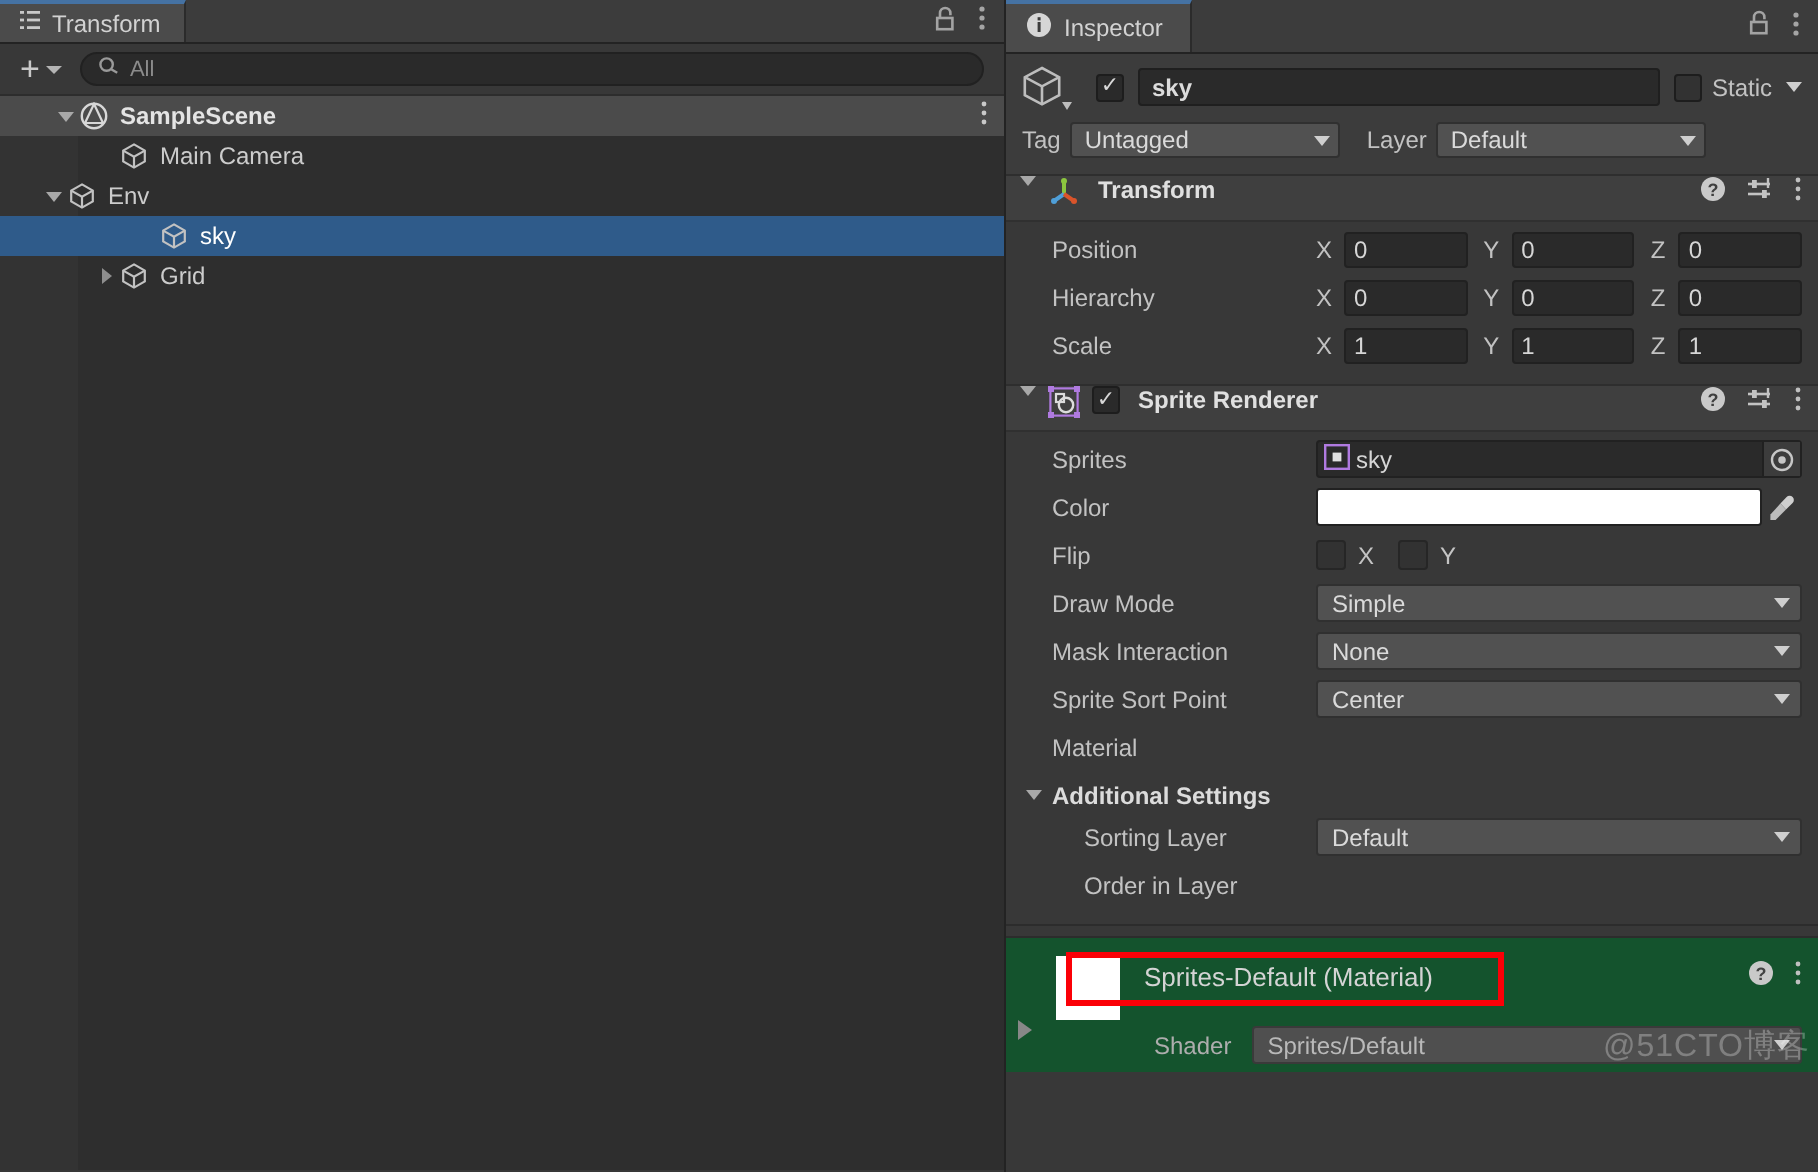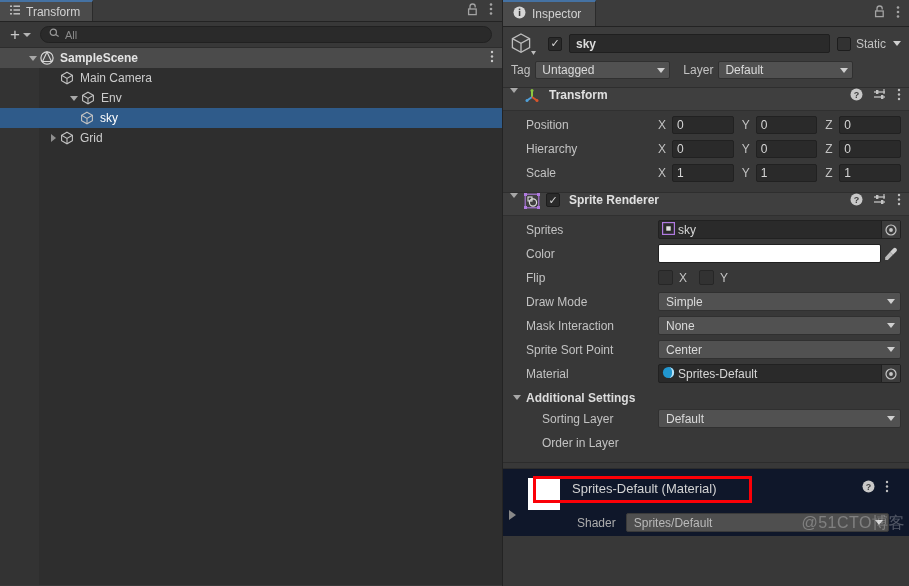--- a/index.html
+++ b/index.html
@@ -358,7 +358,7 @@
             </span>
             <span class="lbl">Main Camera</span>
           </div>
-          <div class="row" style="padding-left: 68px;">
+          <div class="row" style="padding-left: 21px;">
             <span class="tri">
               <span class="tri-down"></span>
             </span>

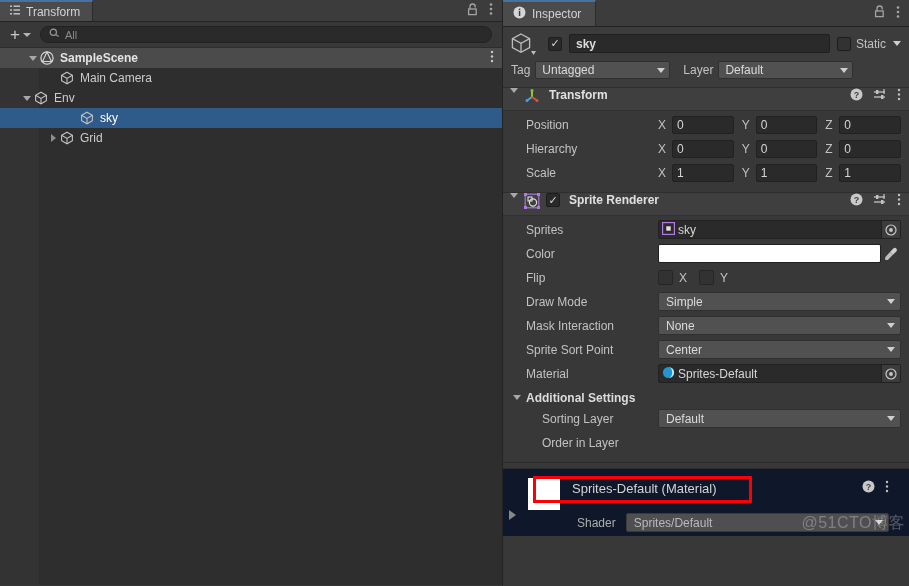--- a/index.html
+++ b/index.html
@@ -668,21 +668,6 @@
 
         <div class="prop-row">
           <span class="prop-label">Material</span>
-          <span class="obj-field">
-            <span>
-              <svg width="13" height="13" viewBox="0 0 13 13">
-                <circle cx="6.5" cy="6.5" r="5.6" fill="#2196cf"></circle>
-                <path d="M6.5 0.9 a5.6 5.6 0 0 1 0 11.2 a3.6 5.6 0 0 0 0 -11.2" fill="#bde3f5"></path>
-              </svg>
-            </span>
-            <span class="ofname">Sprites-Default</span>
-            <span class="picker">
-              <svg width="12" height="12" viewBox="0 0 12 12">
-                <circle cx="6" cy="6" r="5" fill="none" stroke="#c6c6c6" stroke-width="1.2"></circle>
-                <circle cx="6" cy="6" r="1.9" fill="#c6c6c6"></circle>
-              </svg>
-            </span>
-          </span>
         </div>
 
         <div class="foldout-row">

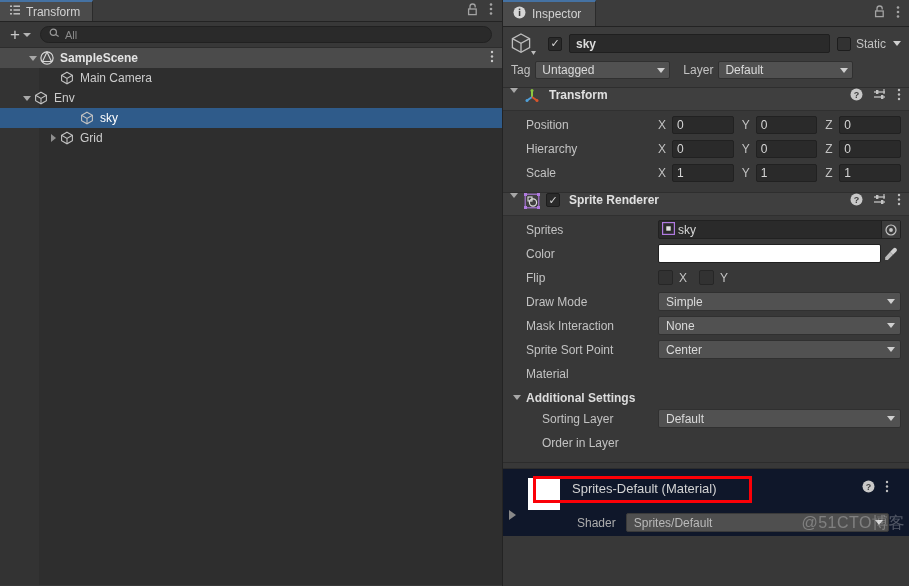--- a/index.html
+++ b/index.html
@@ -241,11 +241,11 @@
   
   .mat-sep { height: 6px; background: #383838; border-top: 1px solid #2c2c2c; }
   .mat-panel {
-    background: #0f172a;
+    background: #14532d;
     border-top: 1px solid #2c2c2c;
     height: 68px;
     position: relative;
-    padding: 9px 20px 0 8px;
+    padding: 9px 8px 0 8px;
   }
   .mat-top { display: flex; align-items: flex-start; gap: 12px; }
   .mat-swatch { width: 32px; height: 32px; background: #ffffff; margin-left: 17px; }

